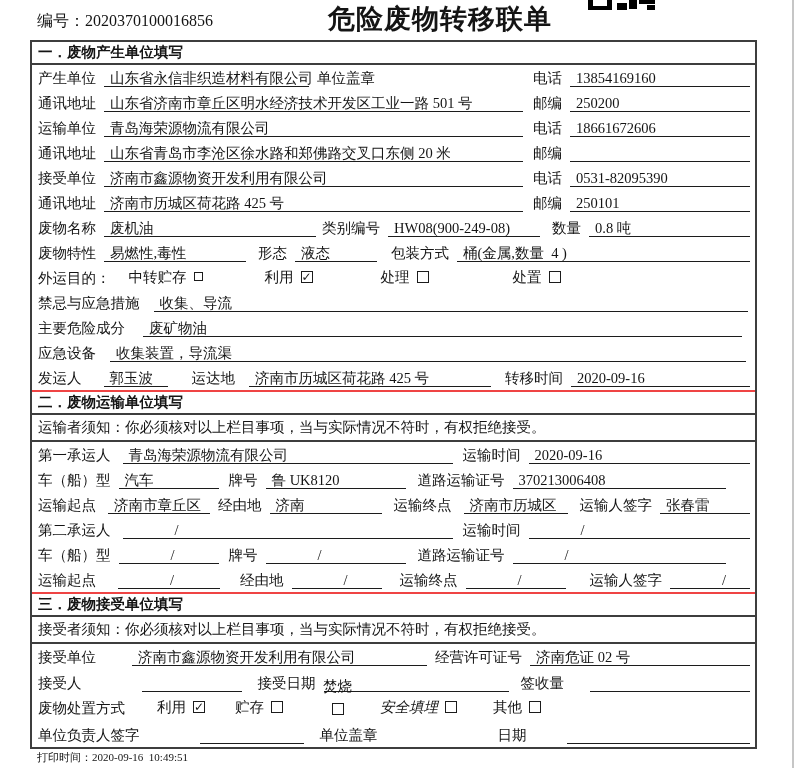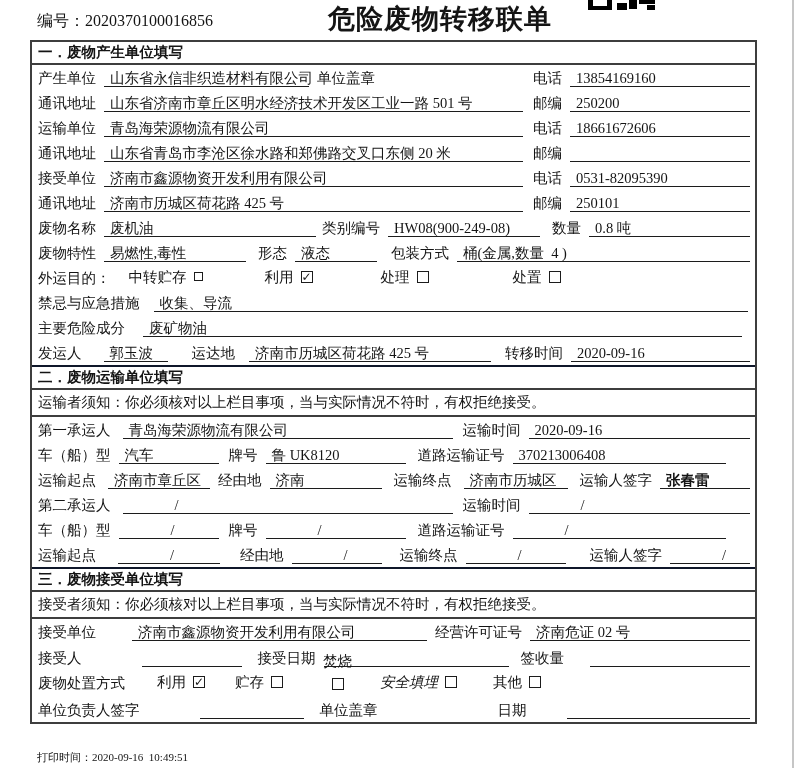--- a/index.html
+++ b/index.html
@@ -151,6 +151,10 @@
         <span class="val" style="flex: 1 1 0%; margin-left: 10px; margin-right: 8px;">废矿物油</span>
       </div>
       <div class="row">
+        <span class="lbl">应急设备</span>
+        <span class="val" style="flex: 1 1 0%; margin-left: 6px; margin-right: 4px;">收集装置，导流渠</span>
+      </div>
+      <div class="row">
         <span class="lbl">发运人</span>
         <span class="val" style="width: 64px; margin-left: 14px;">郭玉波</span>
         <span class="lbl" style="margin-left: 24px;">运达地</span>

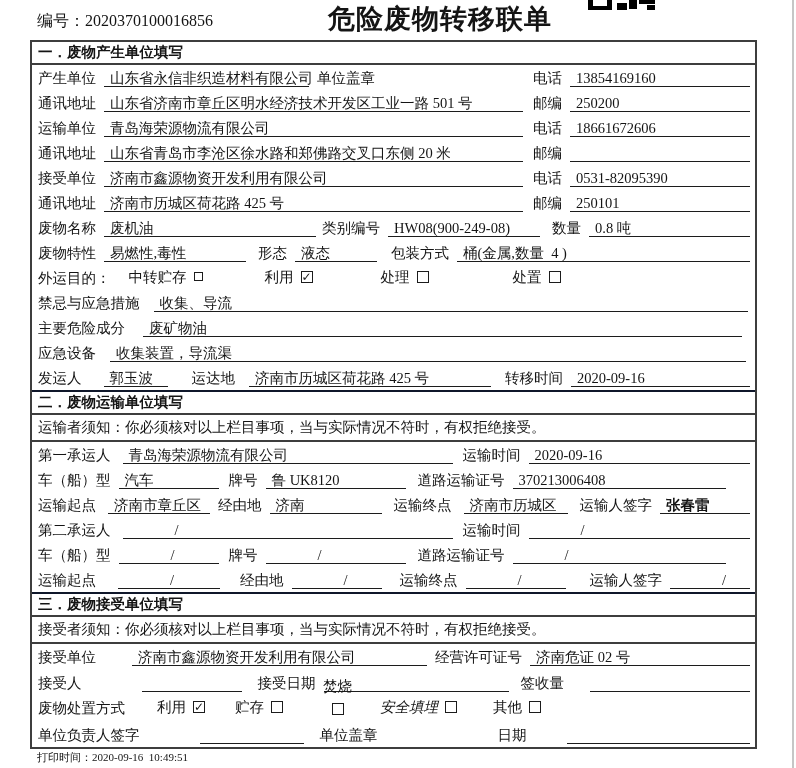--- a/index.html
+++ b/index.html
@@ -26,7 +26,7 @@
     font-weight:bold;font-size:14.5px;border-bottom:2px solid #3e3e3e;
     font-family:"Liberation Sans","DejaVu Sans",sans-serif;
   }
-  .sec-title.mid{border-top:2px solid #0f172a;}
+  .sec-title.mid{border-top:2px solid #ef4444;}
   .notice{height:25px;display:flex;align-items:center;padding-left:6px;font-size:14.5px;border-bottom:2px solid #3e3e3e;white-space:pre;}
   .row{height:25px;display:flex;align-items:flex-end;padding:0 5px 3px 6px;box-sizing:border-box;}
   .lbl{flex:none;padding-right:8px;font-size:14.5px;white-space:pre;line-height:17px;}

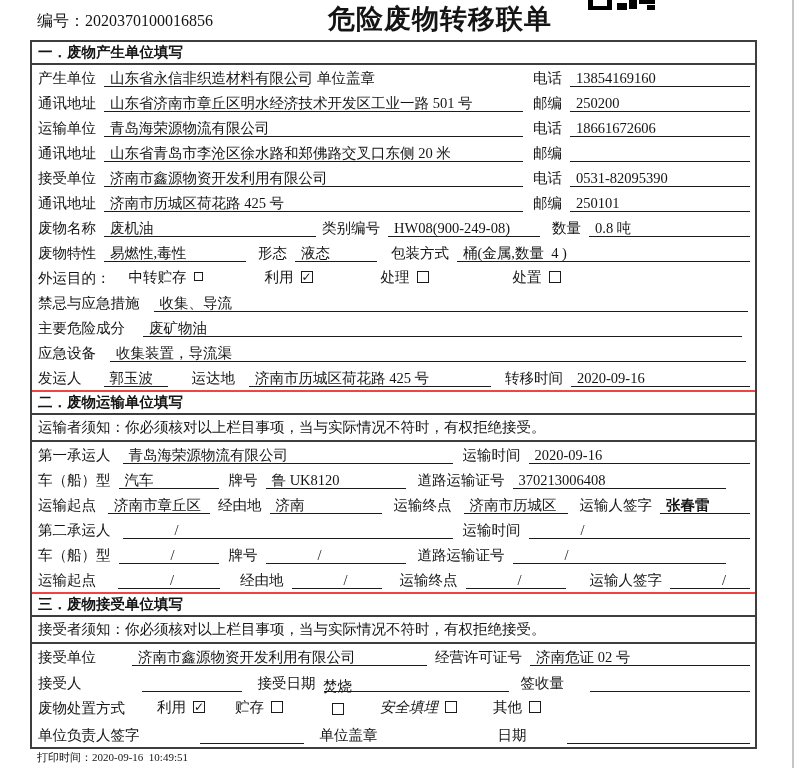--- a/index.html
+++ b/index.html
@@ -186,7 +186,7 @@
         <span class="lbl" style="margin-left: 12px;">运输终点</span>
         <span class="val" style="width: 104px; margin-left: 4px;">济南市历城区</span>
         <span class="lbl" style="margin-left: 12px;">运输人签字</span>
-        <span class="val" style="flex: 1 1 0%; font-weight: bold;">张春雷</span>
+        <span class="val" style="flex: 1 1 0%;">张春雷</span>
       </div>
       <div class="row">
         <span class="lbl">第二承运人</span>

